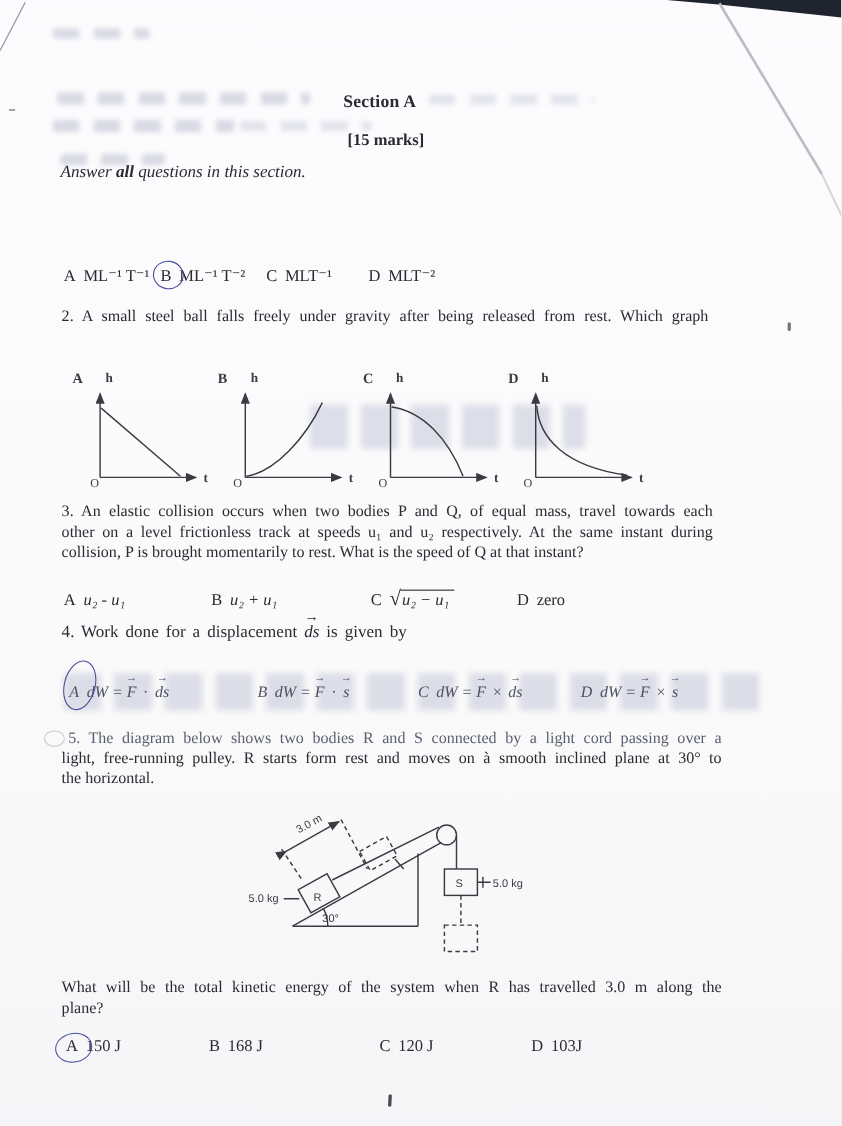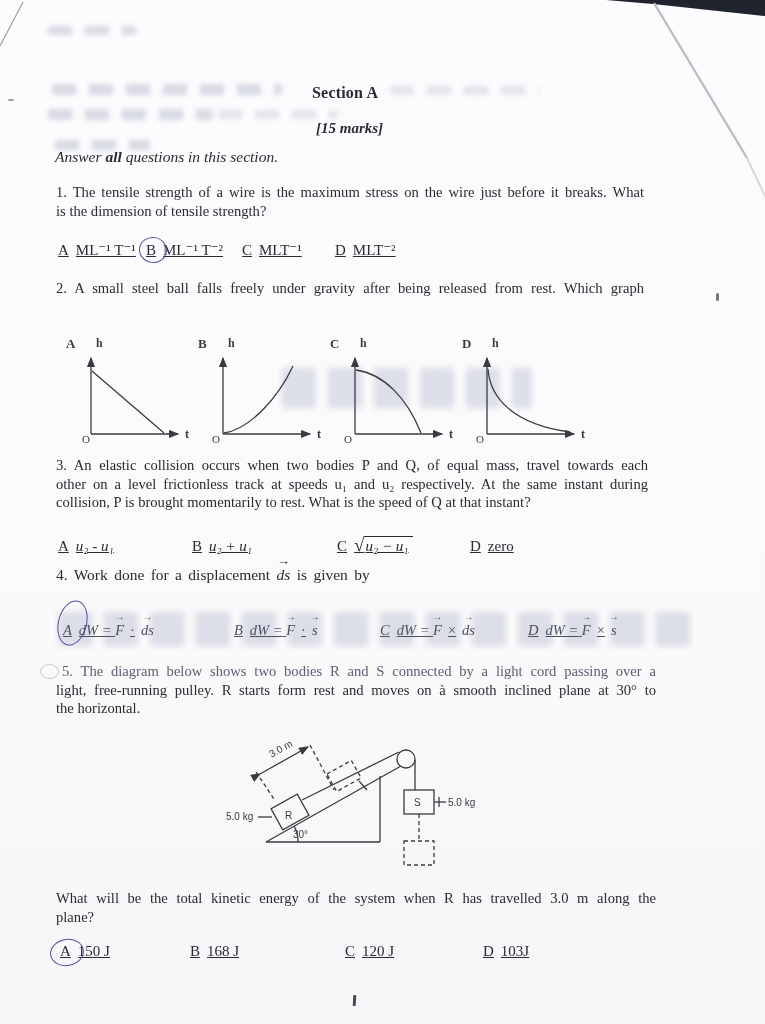--- a/index.html
+++ b/index.html
@@ -15,7 +15,7 @@
   }
   .abs{position:absolute;}
   .title{font-weight:bold;font-size:16px;letter-spacing:.2px;}
-  .marks{font-weight:bold;font-style:italic;font-size:15px;}
+  .marks{font-weight:bold;font-size:15px;}
   .instr{font-style:italic;font-size:15.5px;text-align:center;}
   .instr b{font-weight:bold;}
   .para{width:588px;font-size:14.6px;line-height:18.6px;color:var(--ink);}

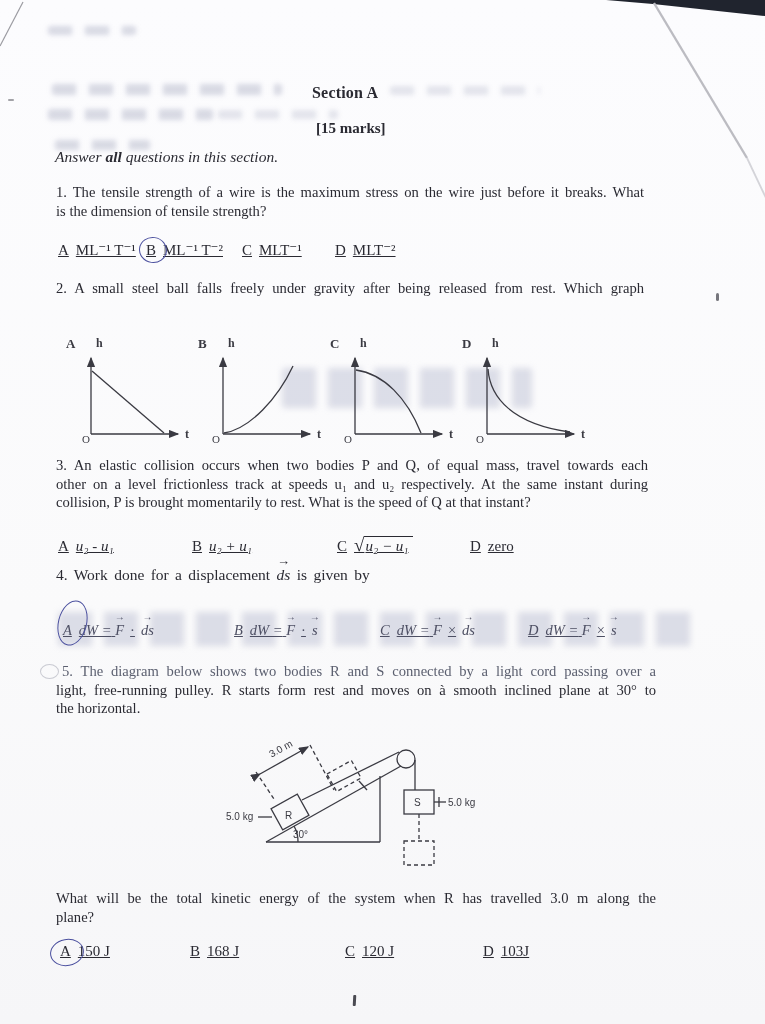--- a/index.html
+++ b/index.html
@@ -77,10 +77,6 @@
   <div class="abs marks" style="left:316px;top:120px">[15 marks]</div>
   <div class="abs instr" style="left:55px;top:148px"><span>Answer </span><b>all</b><span> questions in this section.</span></div>
 
-  <div class="abs para" style="left:56px;top:183px">
-    <div class="jline">1. The tensile strength of a wire is the maximum stress on the wire just before it breaks. What</div>
-    <div class="jlast">is the dimension of tensile strength?</div>
-  </div>
   <div class="abs opt-row" style="left:0;top:241px;width:765px;height:24px">
     <span class="opt" style="left:58px"><span class="letter">A</span><span>ML⁻¹ T⁻¹</span></span>
     <span class="opt" style="left:146px"><span class="letter">B</span><span>ML⁻¹ T⁻²</span></span>

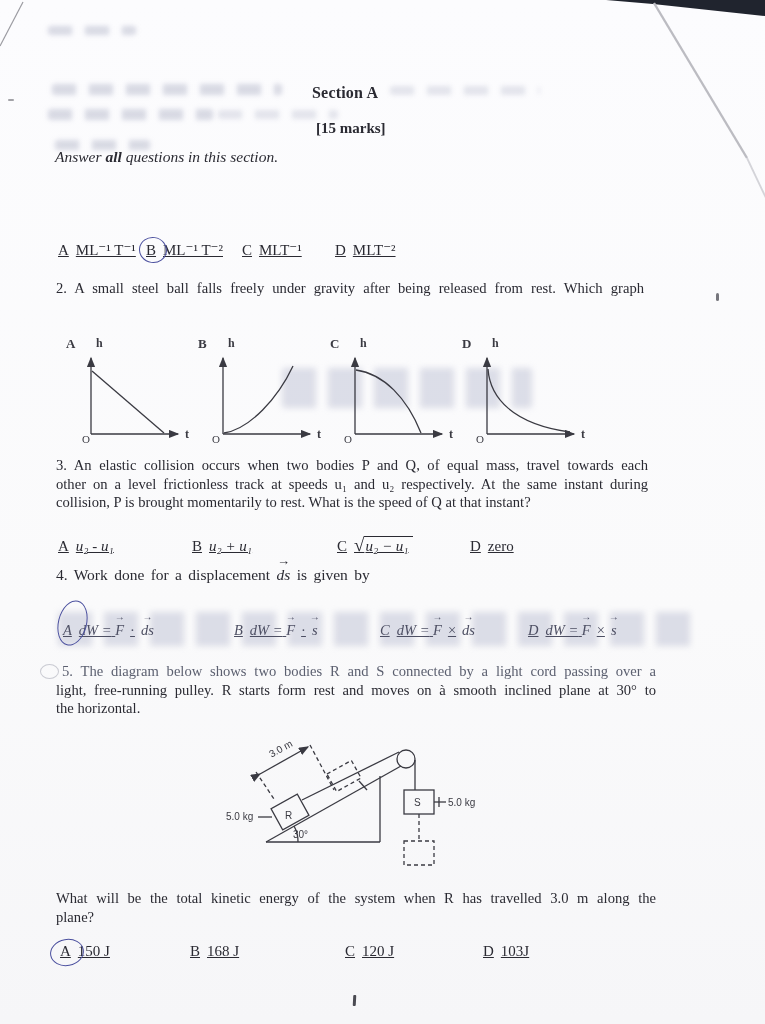--- a/index.html
+++ b/index.html
@@ -22,7 +22,7 @@
   .jline{text-align:justify;text-align-last:justify;}
   .jlast{text-align:left;}
   .opt-row{font-size:15px;}
-  .opt{position:absolute;white-space:nowrap;text-decoration:underline;}
+  .opt{position:absolute;white-space:nowrap;}
   .opt .letter{margin-right:7px;}
   .ital{font-style:italic;}
   .radical{font-size:19px;line-height:10px;}

